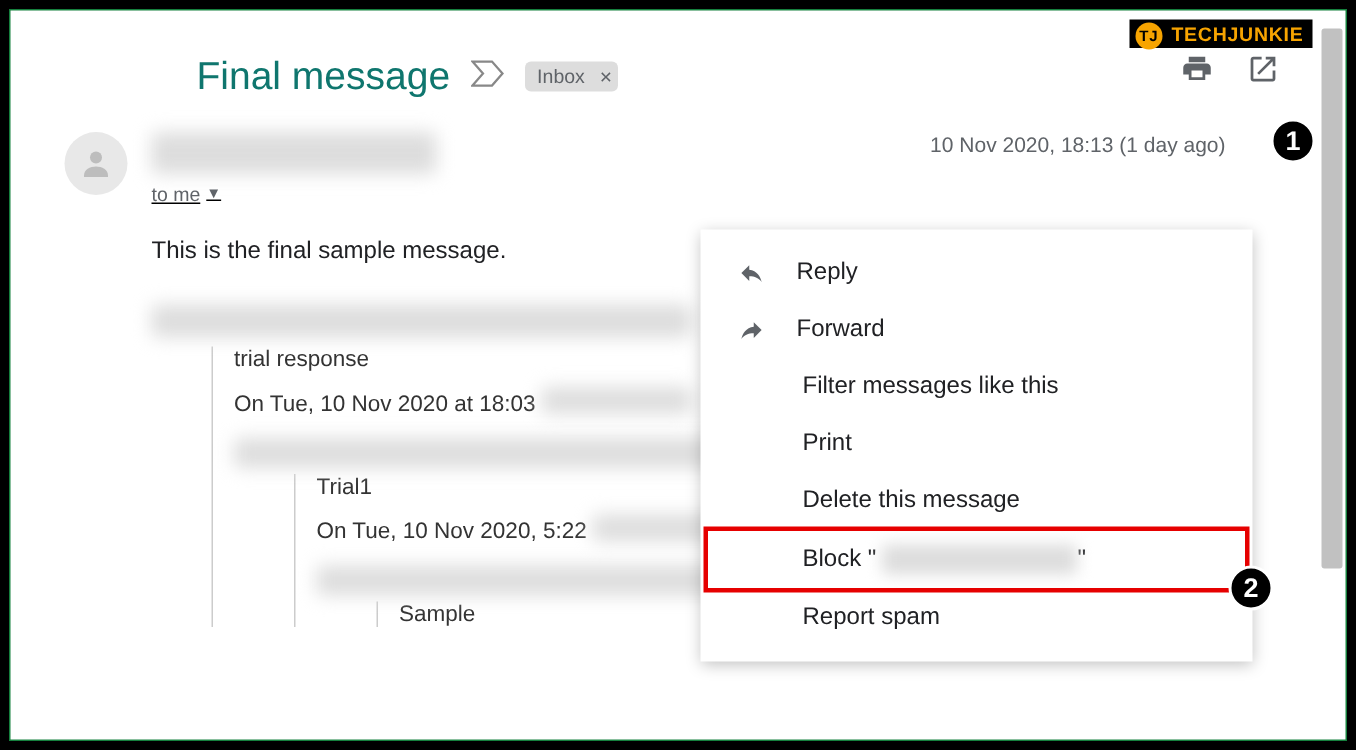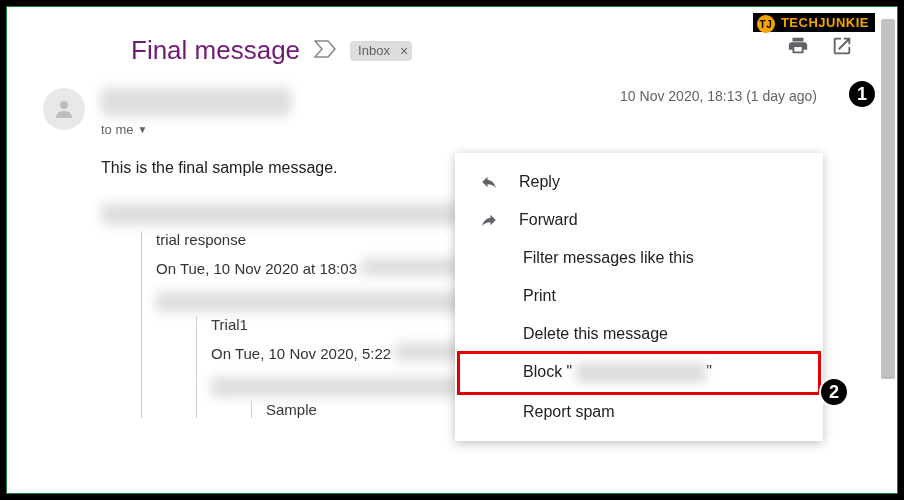--- a/index.html
+++ b/index.html
@@ -66,7 +66,7 @@
     .subject {
       font-size: 26px;
       font-weight: 400;
-      color: #701a75;
+      color: #0f766e;
     }
     .importance-icon {
       color: #888;

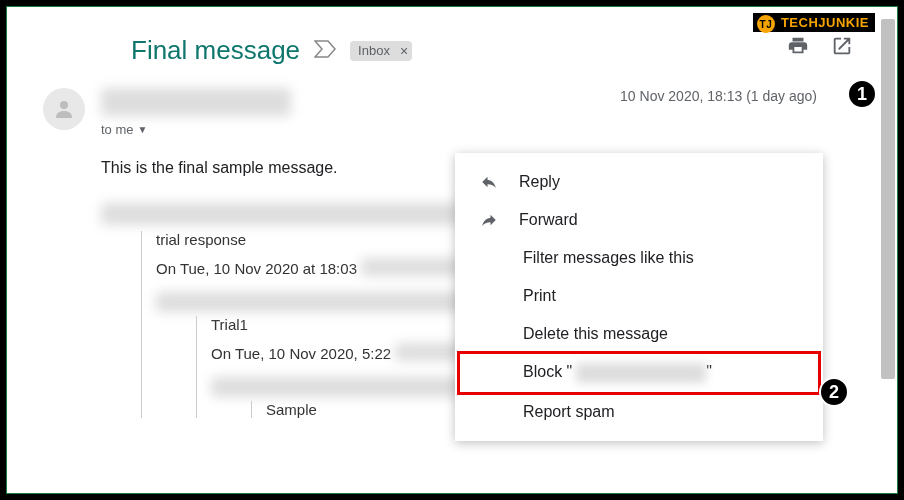--- a/index.html
+++ b/index.html
@@ -109,6 +109,7 @@
     }
     .sender-block {
       flex: 1;
+      text-decoration: underline;
     }
     .sender-name-blur {
       width: 190px; height: 28px;

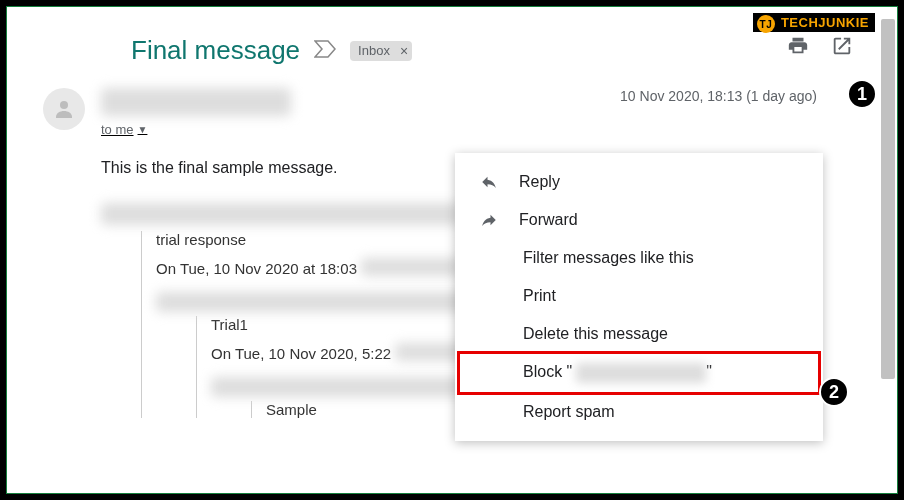--- a/index.html
+++ b/index.html
@@ -205,7 +205,7 @@
     .context-menu {
       position: absolute;
       top: 146px;
-      right: 74px;
+      right: 62px;
       width: 368px;
       background: #fff;
       box-shadow: 0 2px 10px rgba(0,0,0,0.25);

